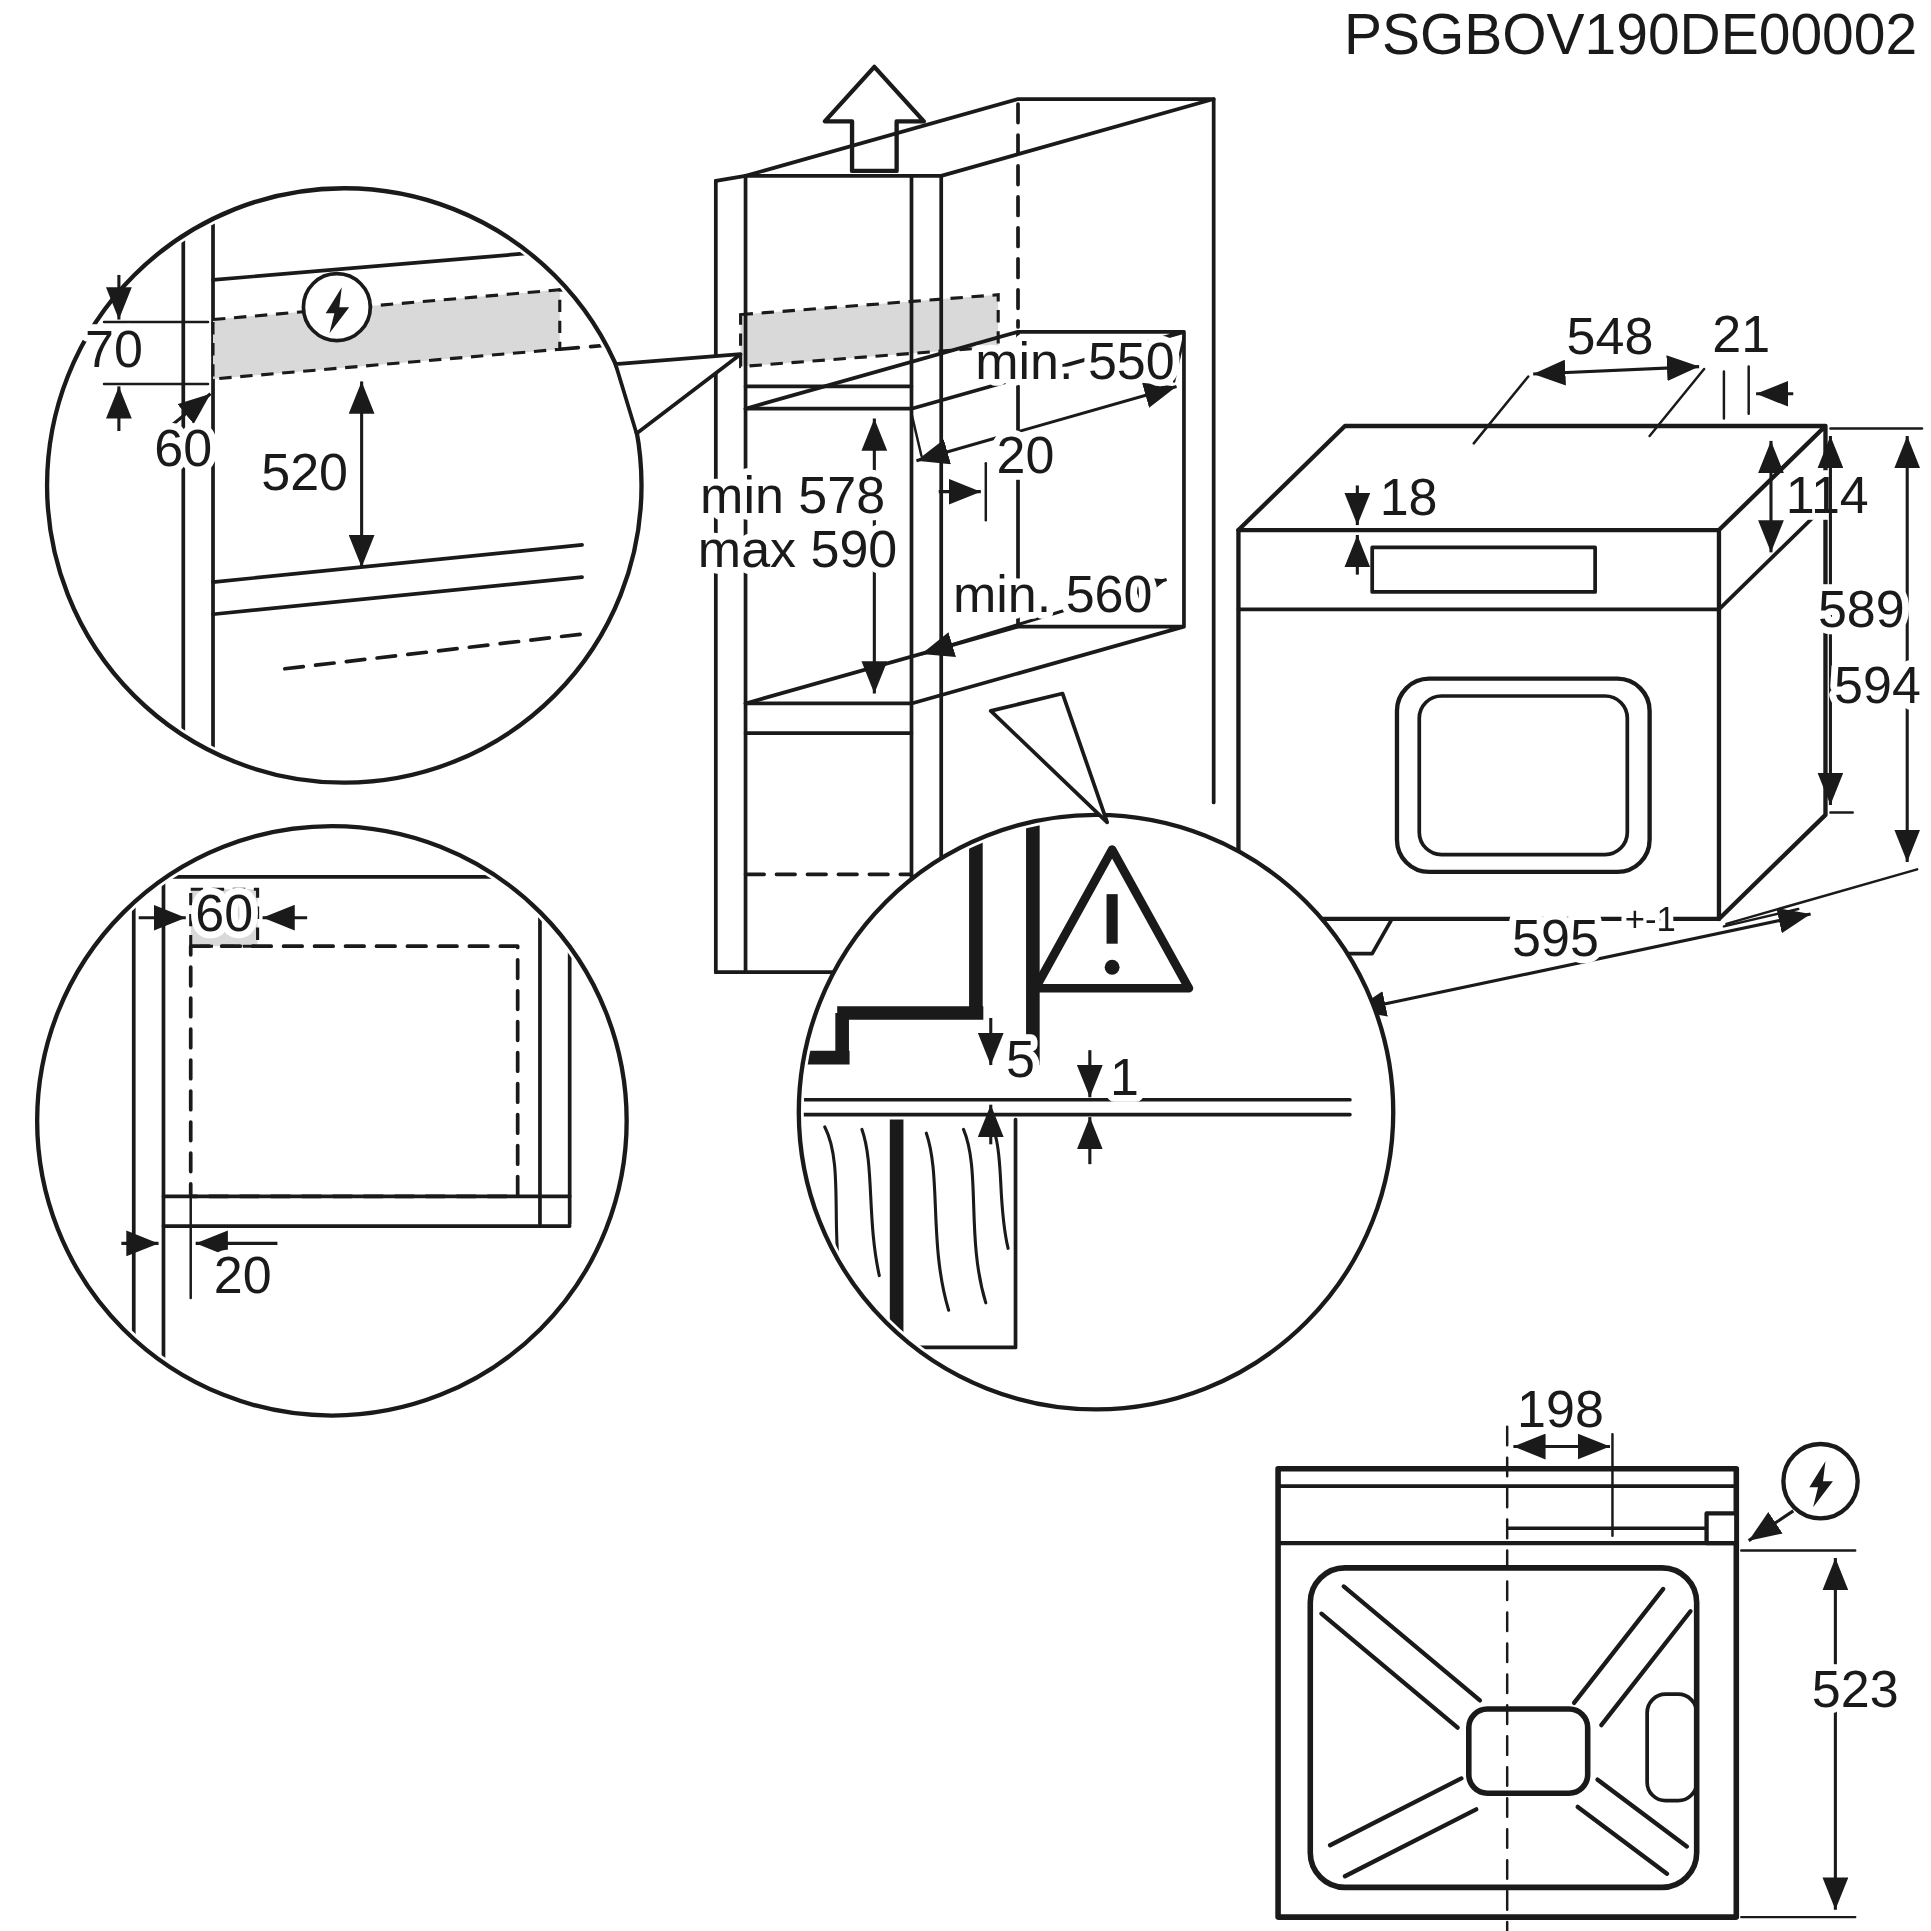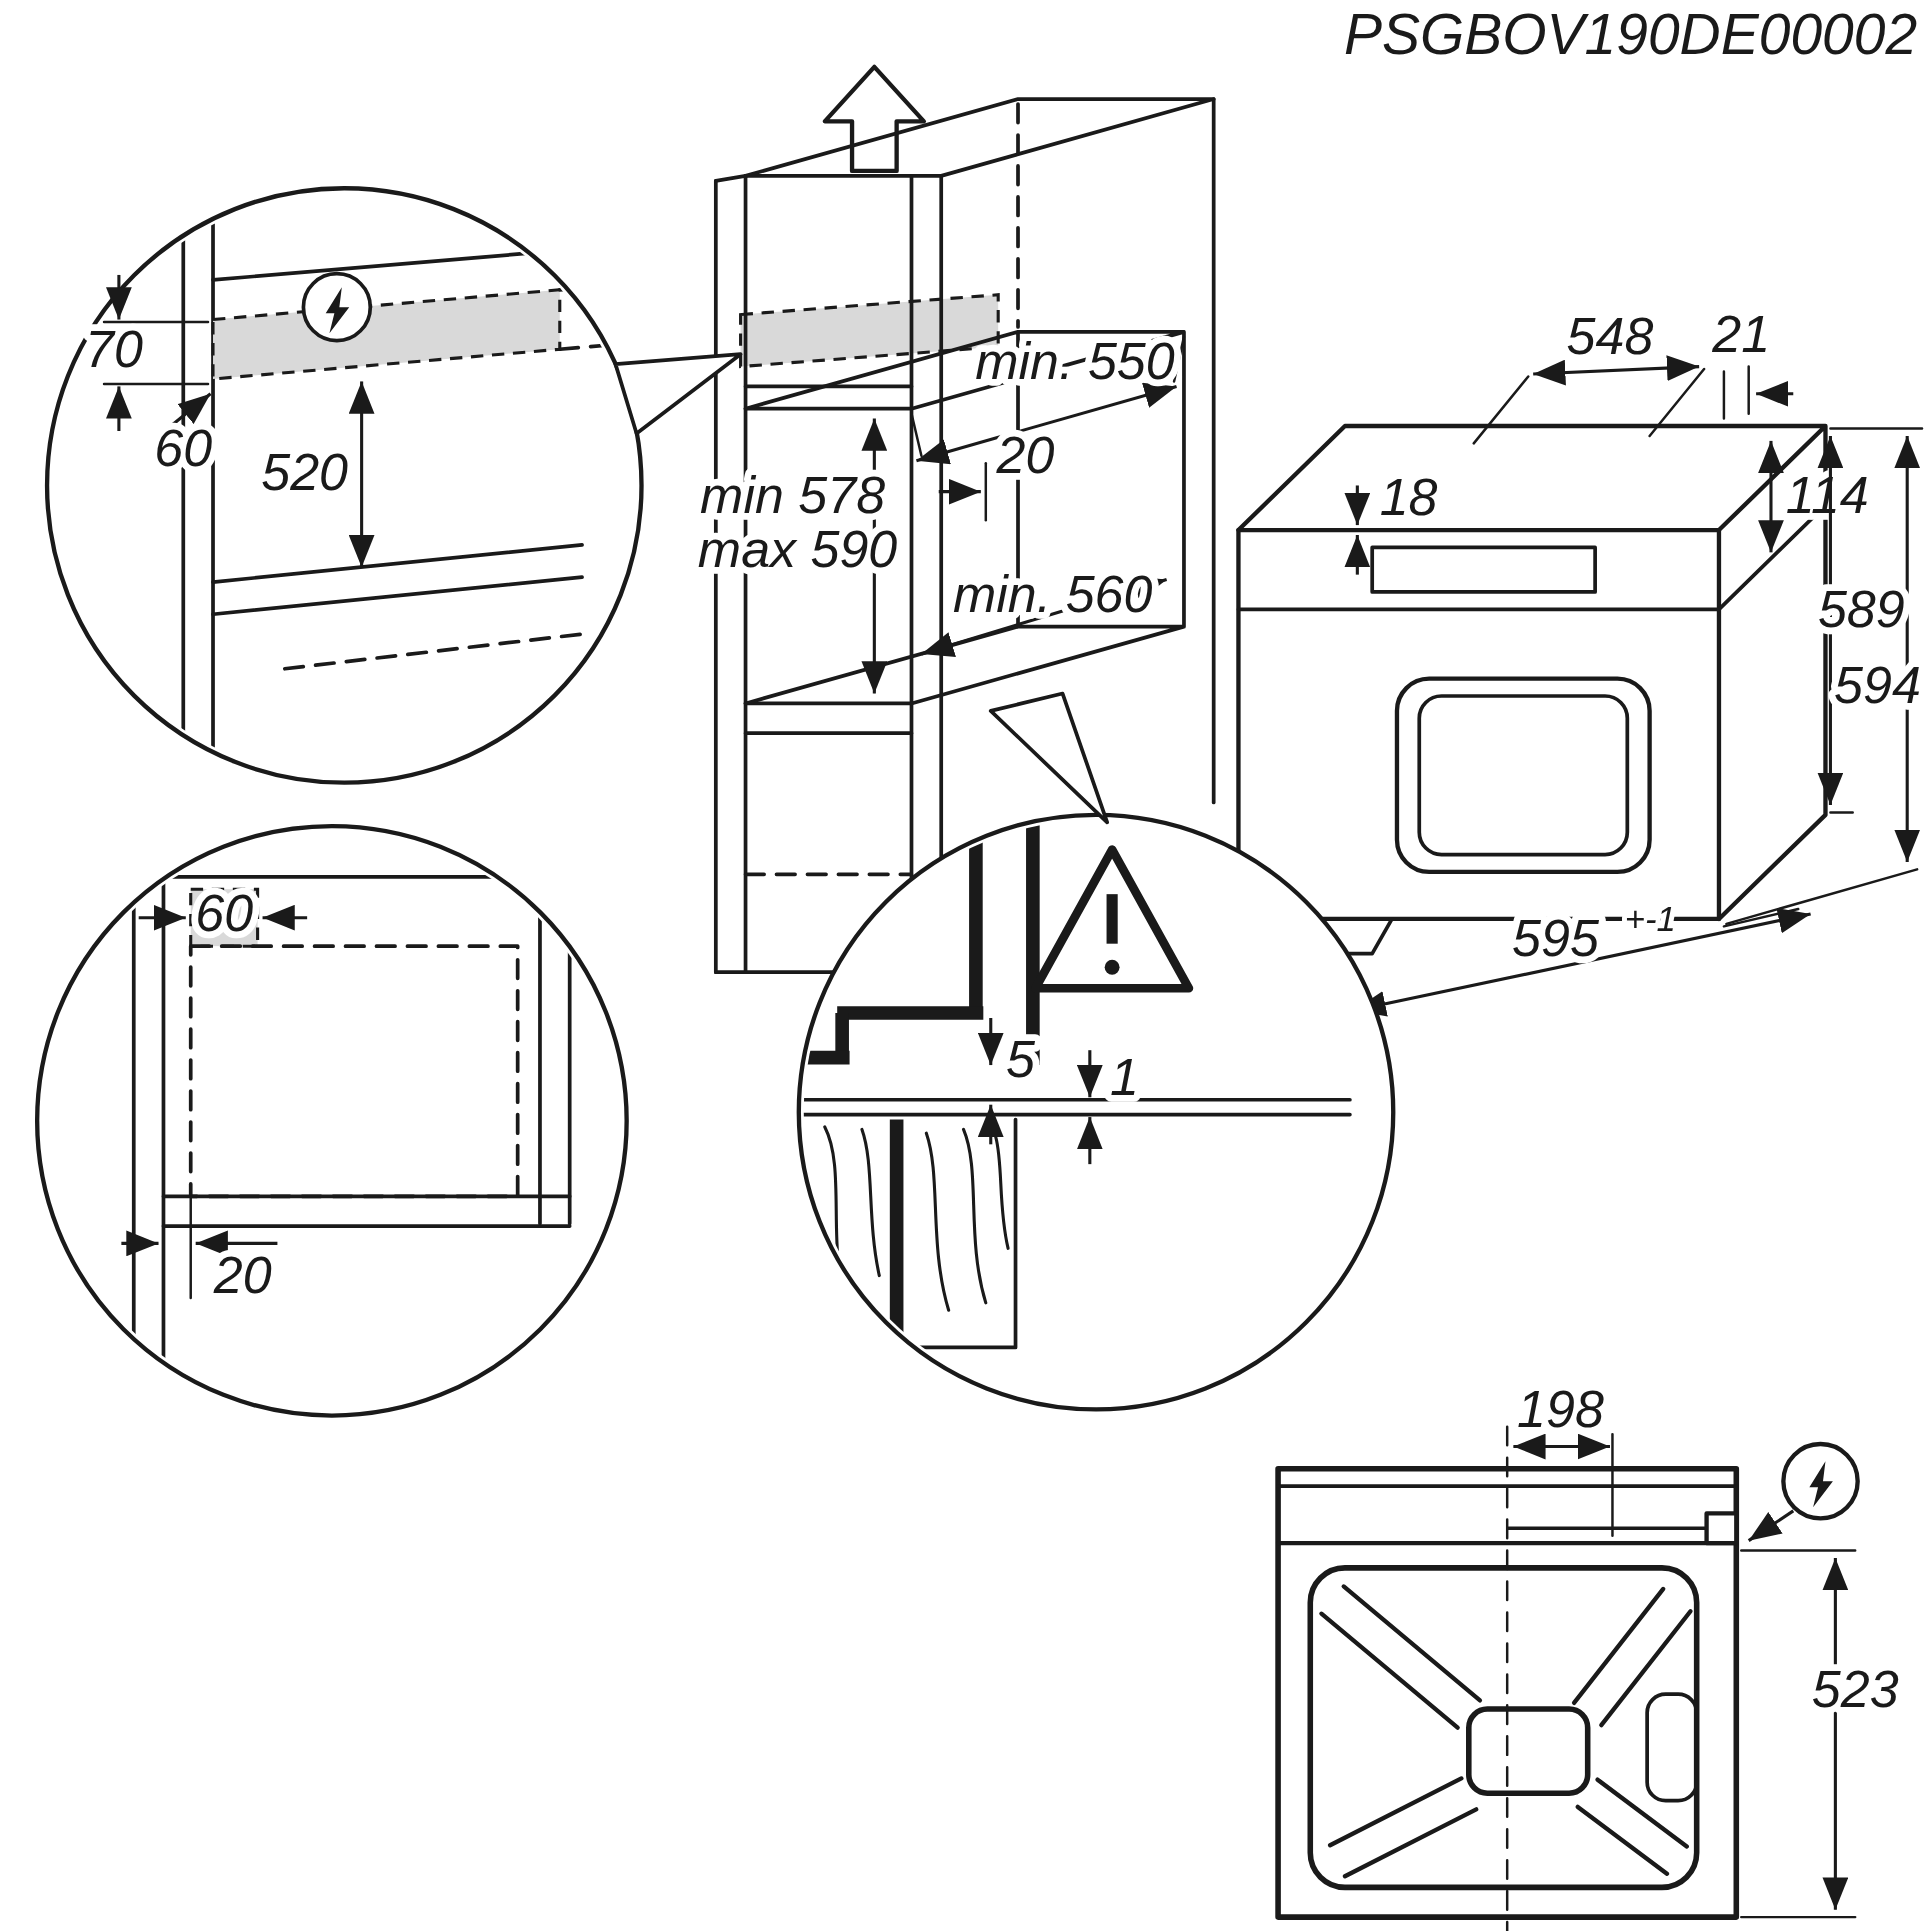--- a/index.html
+++ b/index.html
@@ -3,7 +3,7 @@
 <meta charset="utf-8">
 <style>
   html,body { margin:0; padding:0; background:#ffffff; }
-  .page { width:1931px; height:1931px; background:#fff;font-style:italic; }
+  .page { width:1931px; height:1931px; background:#fff; }
   svg { display:block; }
   text { font-family:"Liberation Sans", sans-serif; fill:#1a1a1a; }
   .t  { font-size:42px; paint-order:stroke; stroke:#ffffff; stroke-width:11px; stroke-linejoin:round; }

